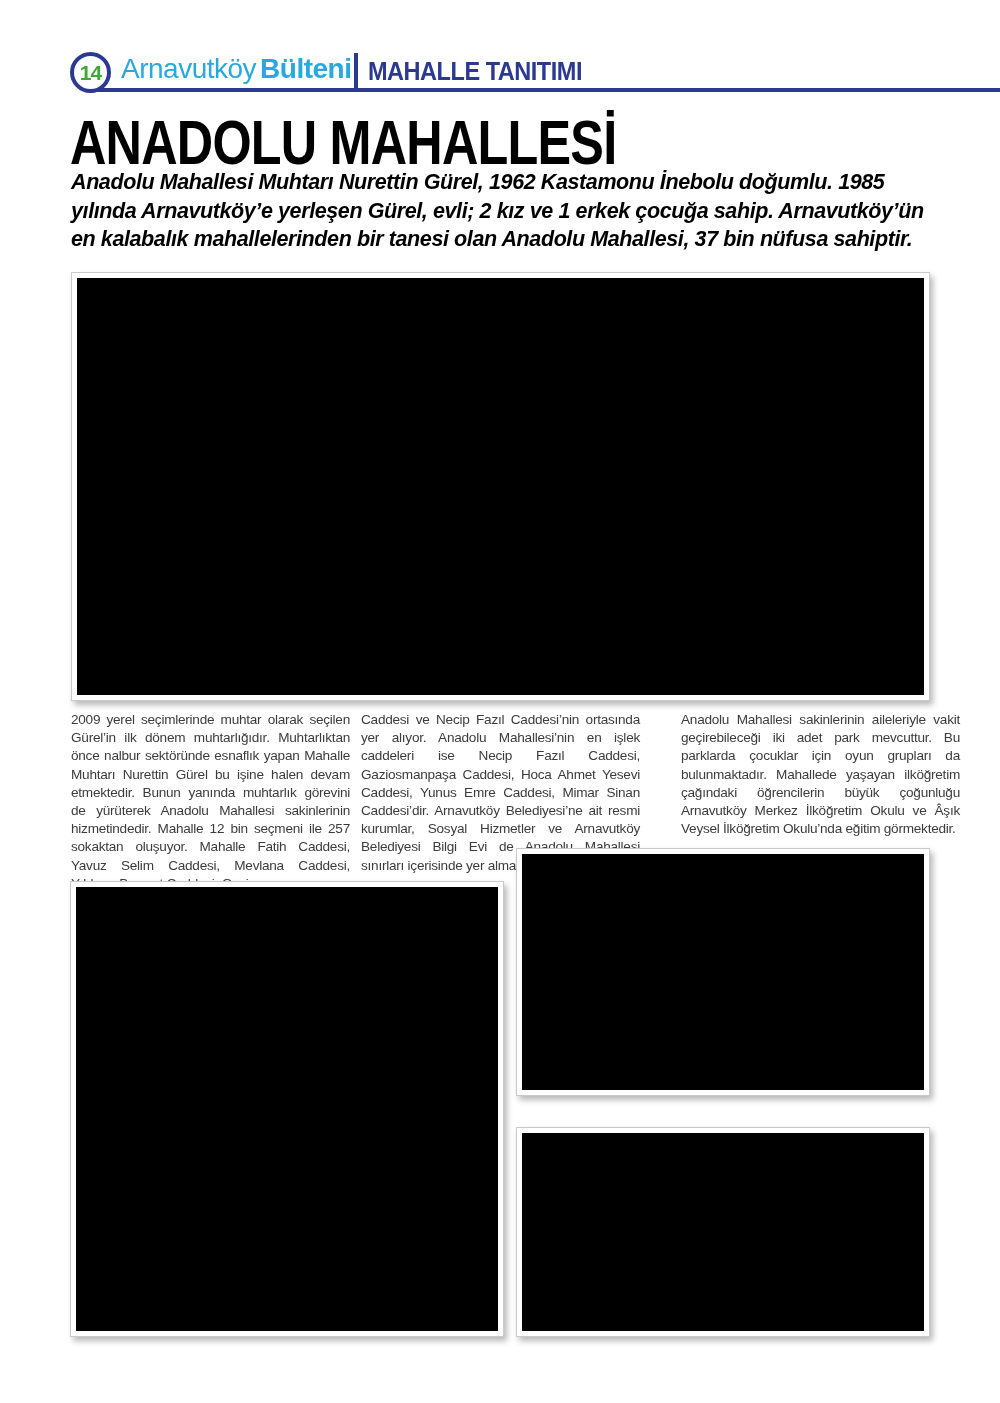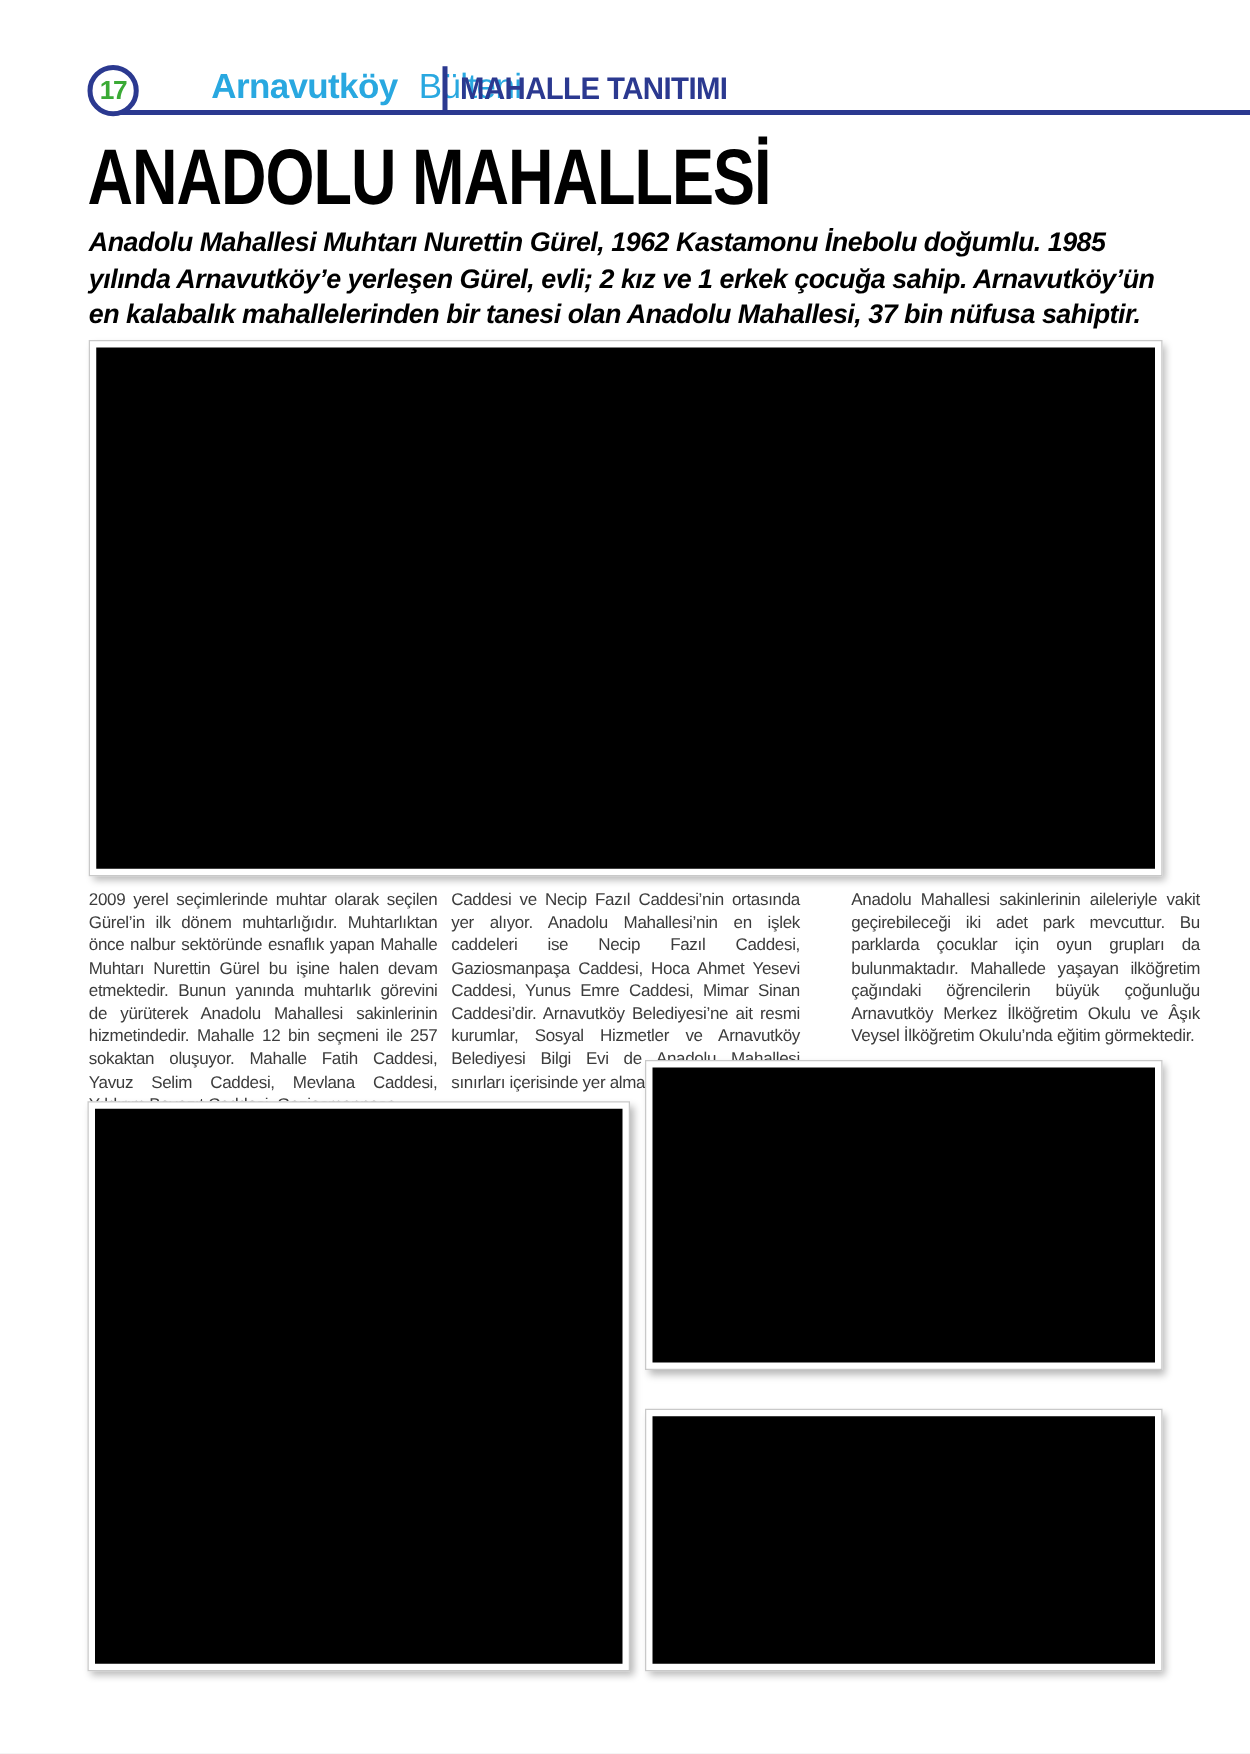--- a/index.html
+++ b/index.html
@@ -124,7 +124,7 @@
 
   <div class="header-rule"></div>
   <div class="page-badge">
-    <span>17</span>
+    <span>14</span>
   </div>
   <div class="brand">
     <span class="brand-light">Arnavutköy</span><span class="brand-bold">Bülteni</span>

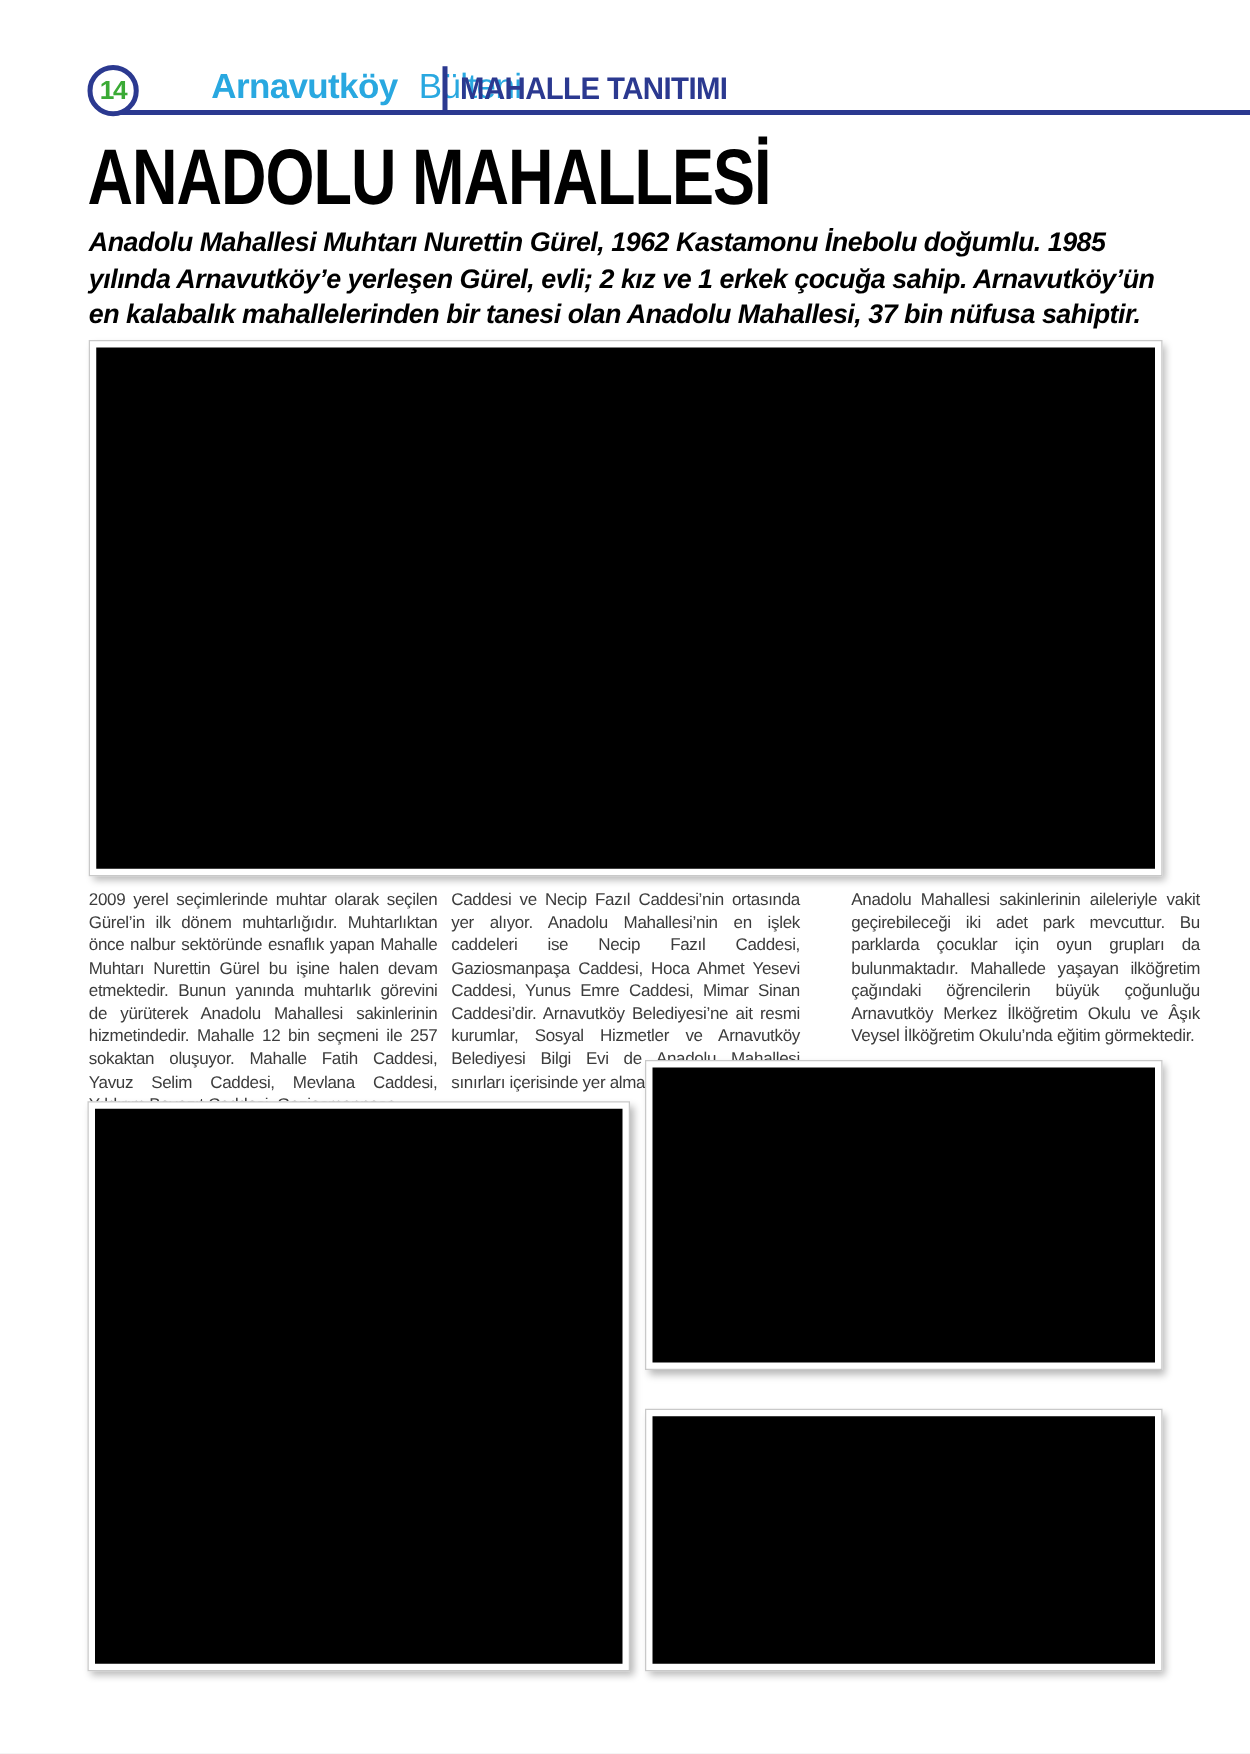--- a/index.html
+++ b/index.html
@@ -42,7 +42,7 @@
     white-space: nowrap;
     letter-spacing: -0.5px;
   }
-  .brand .brand-light { font-weight: bold; margin-left: 48px; }
+  .brand .brand-light { font-weight: normal; }
   .brand .brand-bold  { font-weight: normal; margin-left: 17px; }
   .header-vbar {
     position: absolute;

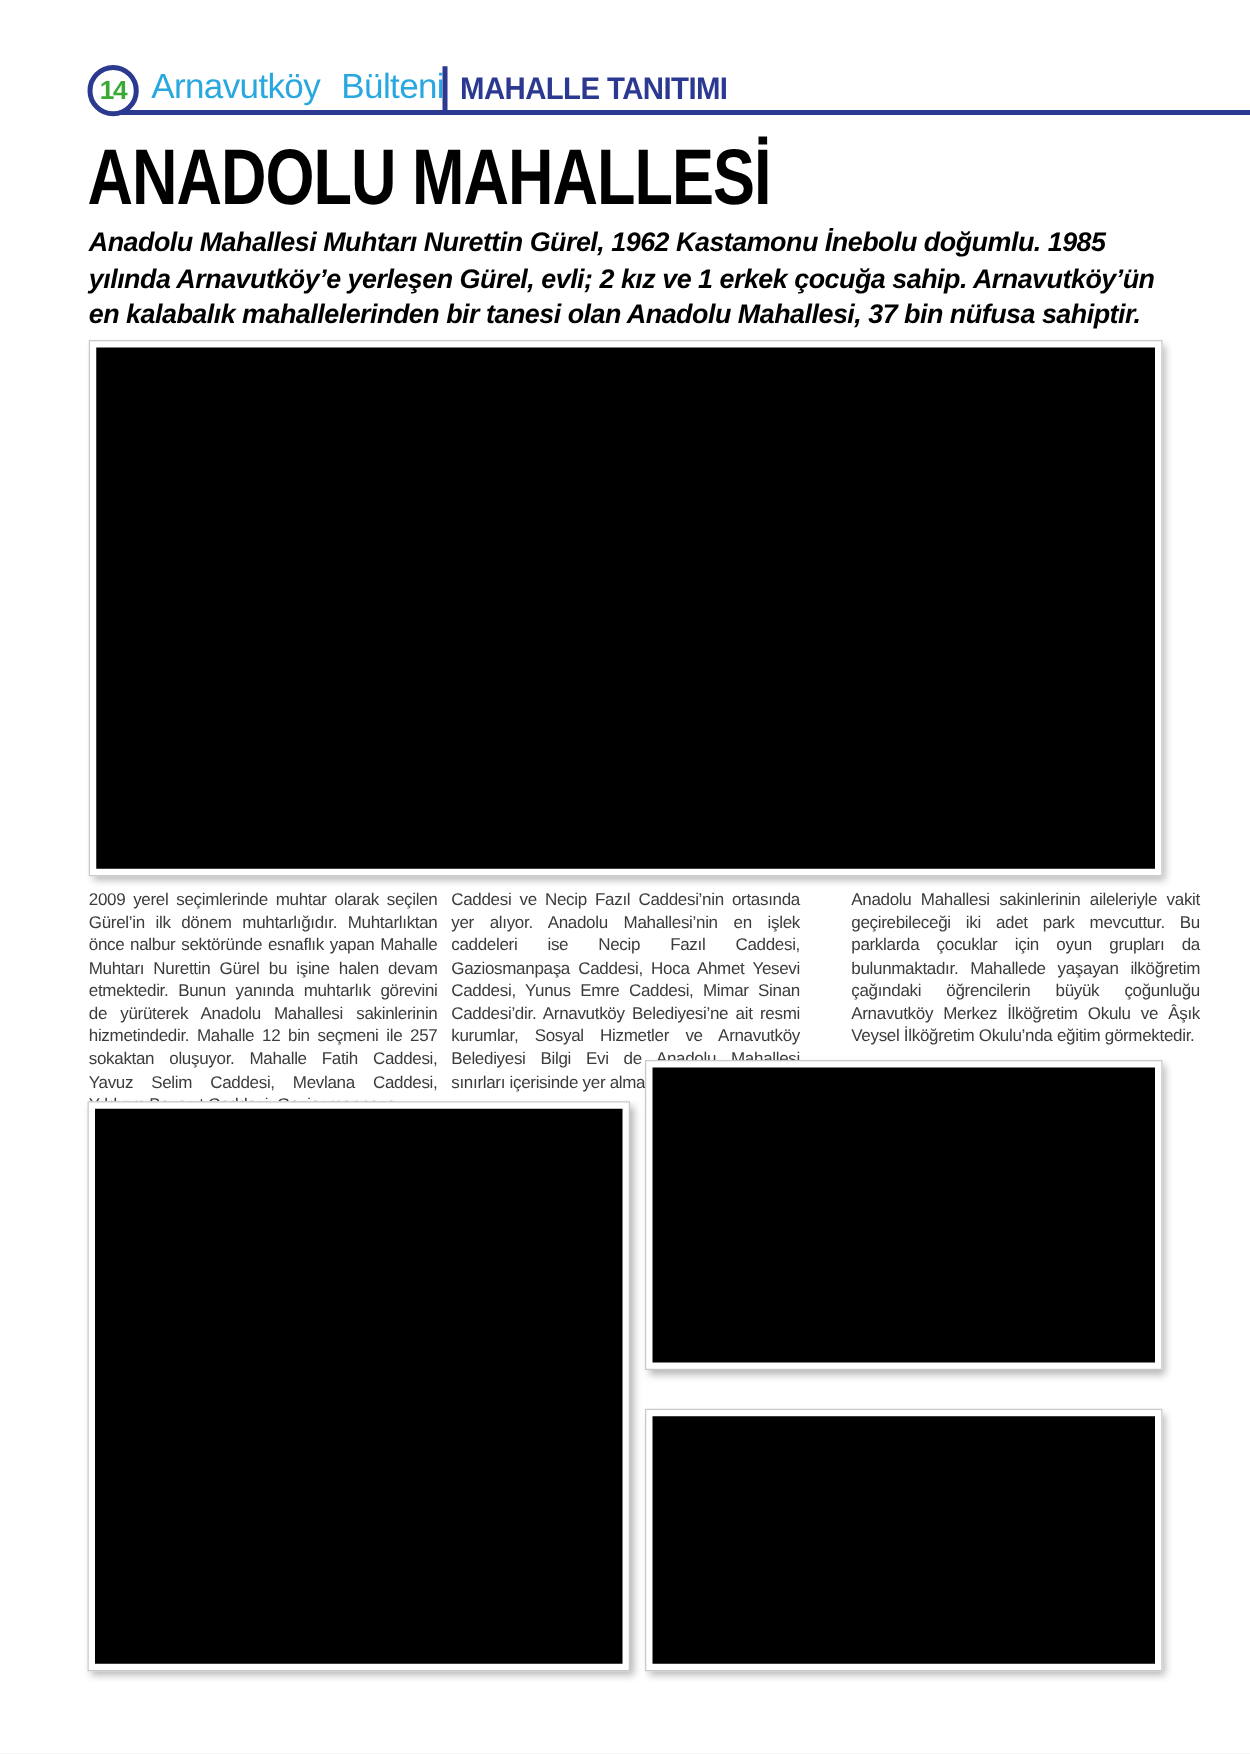--- a/index.html
+++ b/index.html
@@ -43,7 +43,7 @@
     letter-spacing: -0.5px;
   }
   .brand .brand-light { font-weight: normal; }
-  .brand .brand-bold  { font-weight: normal; margin-left: 17px; }
+  .brand .brand-bold  { font-weight: bold; margin-left: 4px; }
   .header-vbar {
     position: absolute;
     left: 354px; top: 53px;

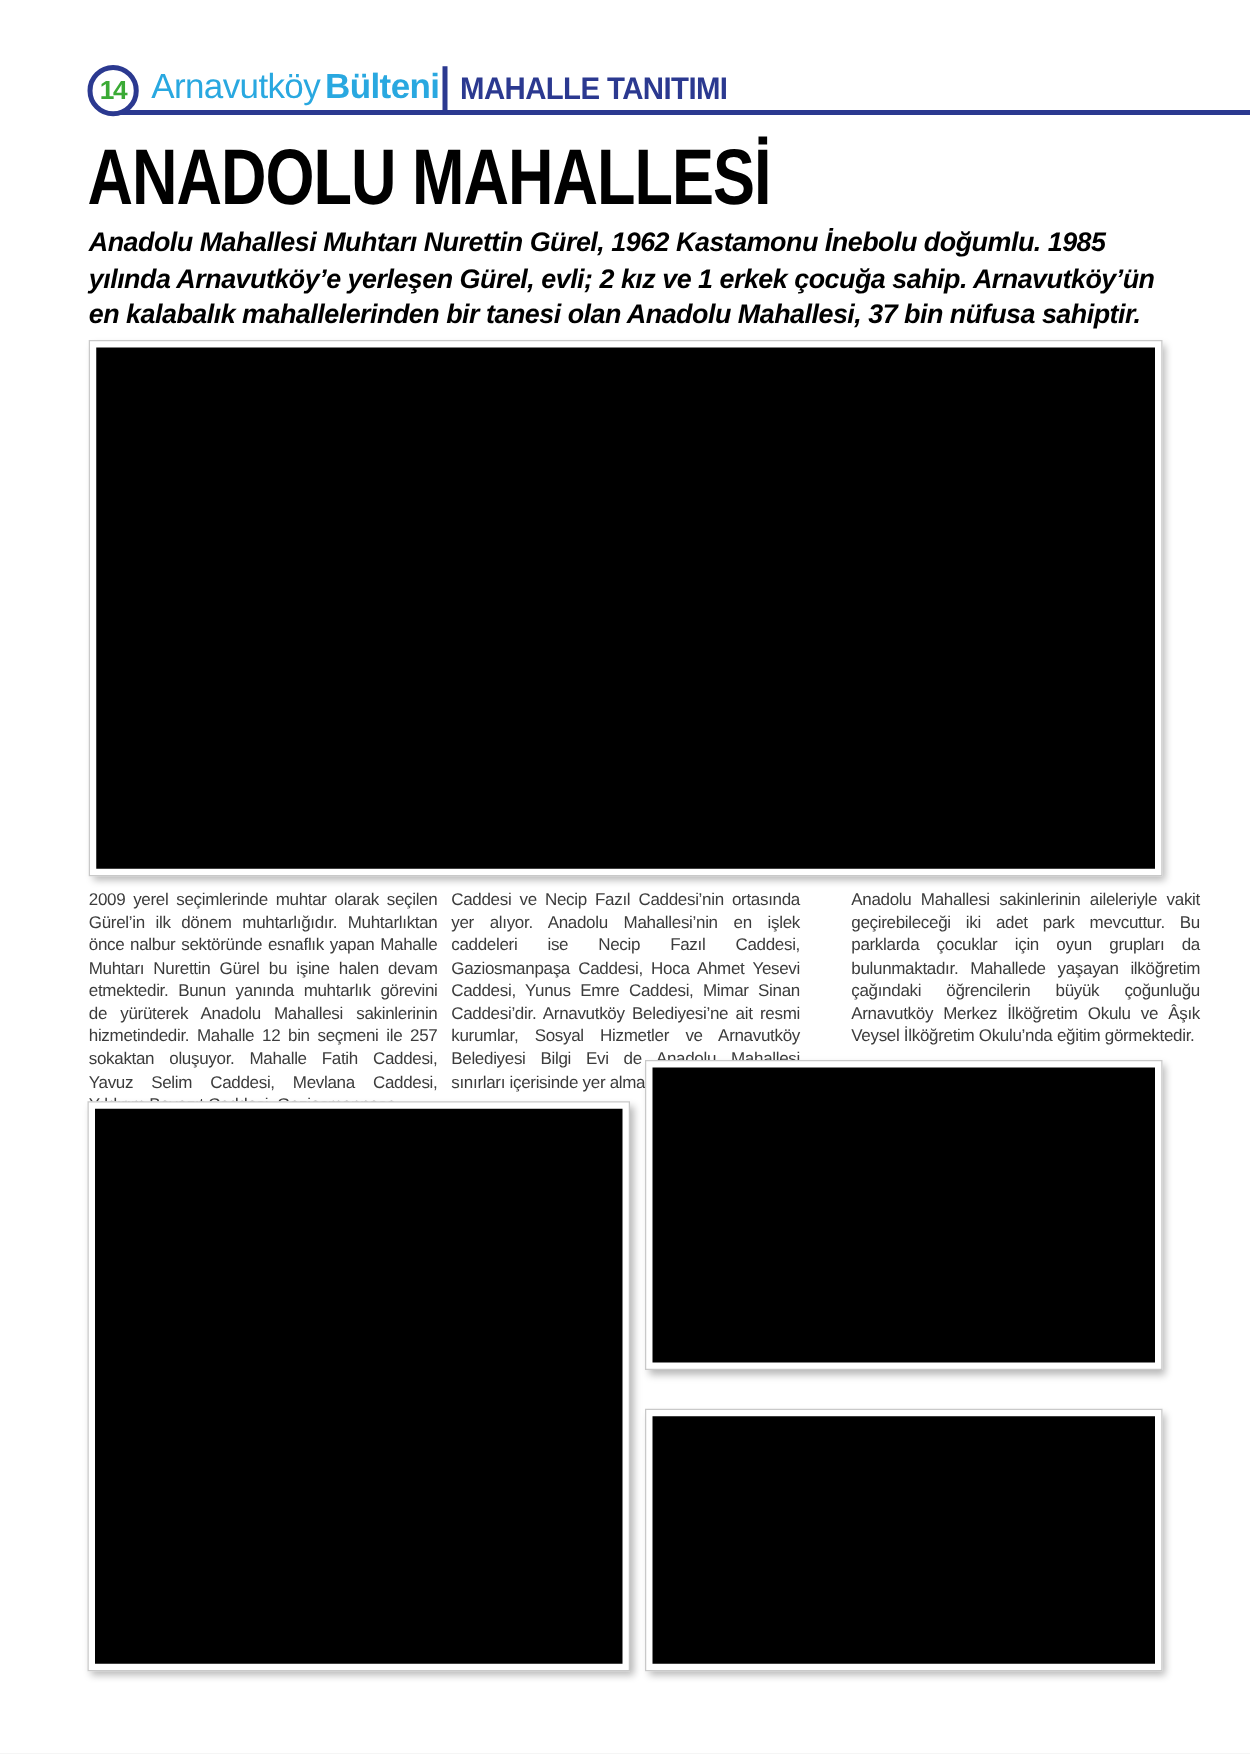--- a/index.html
+++ b/index.html
@@ -78,7 +78,7 @@
   }
   .article-intro {
     position: absolute;
-    left: 71px; top: 180px;
+    left: 71px; top: 168px;
     width: 880px;
     font-size: 21.5px;
     line-height: 28.5px;

